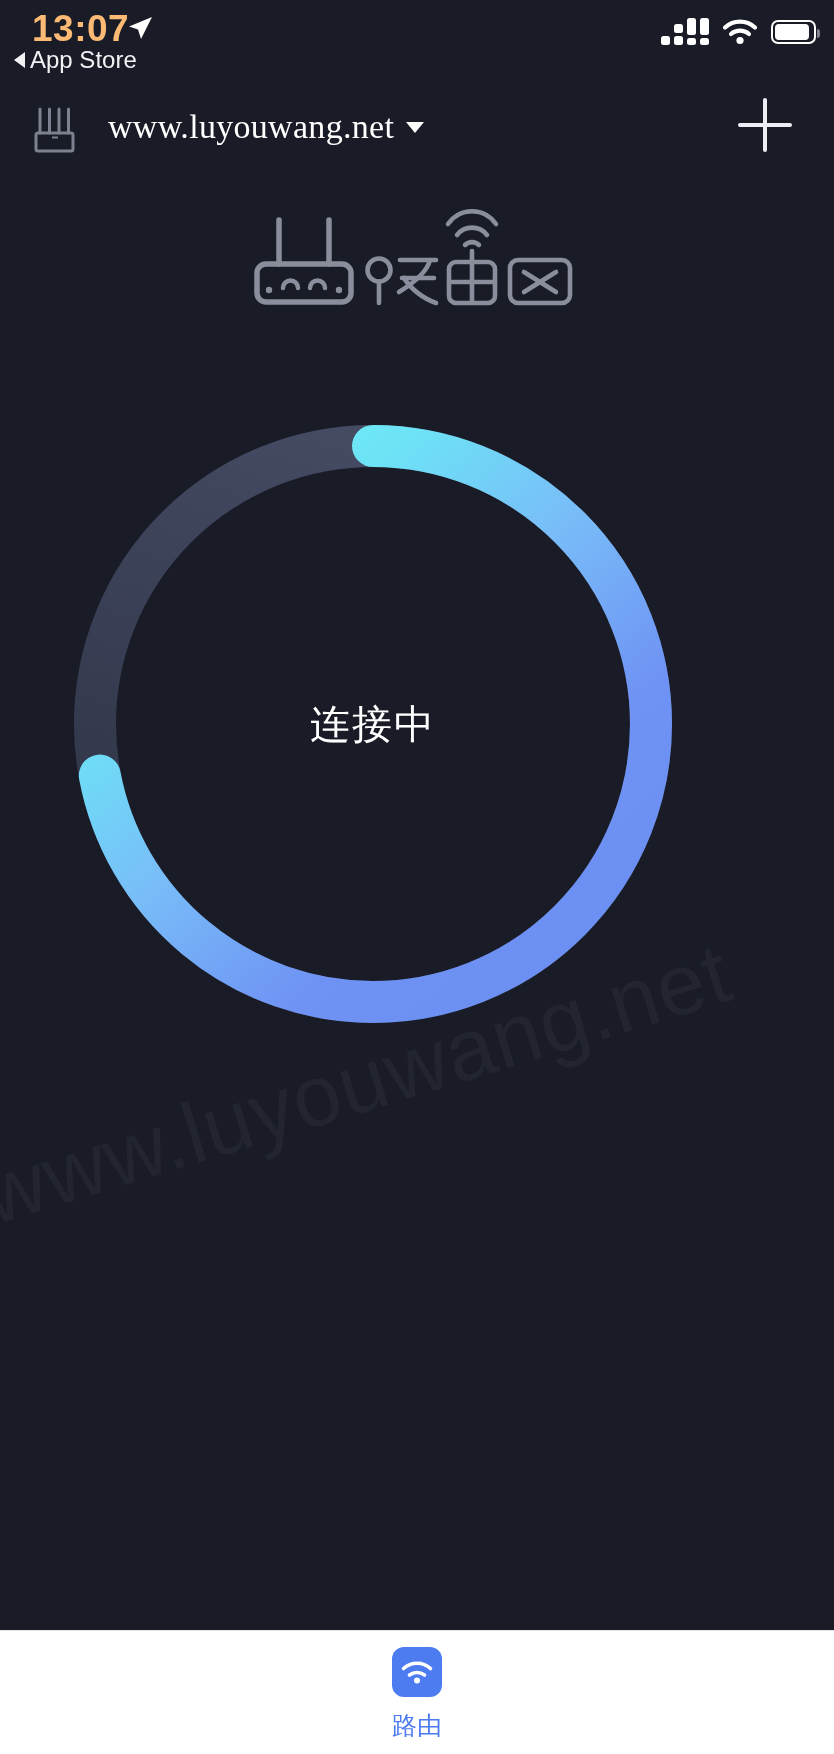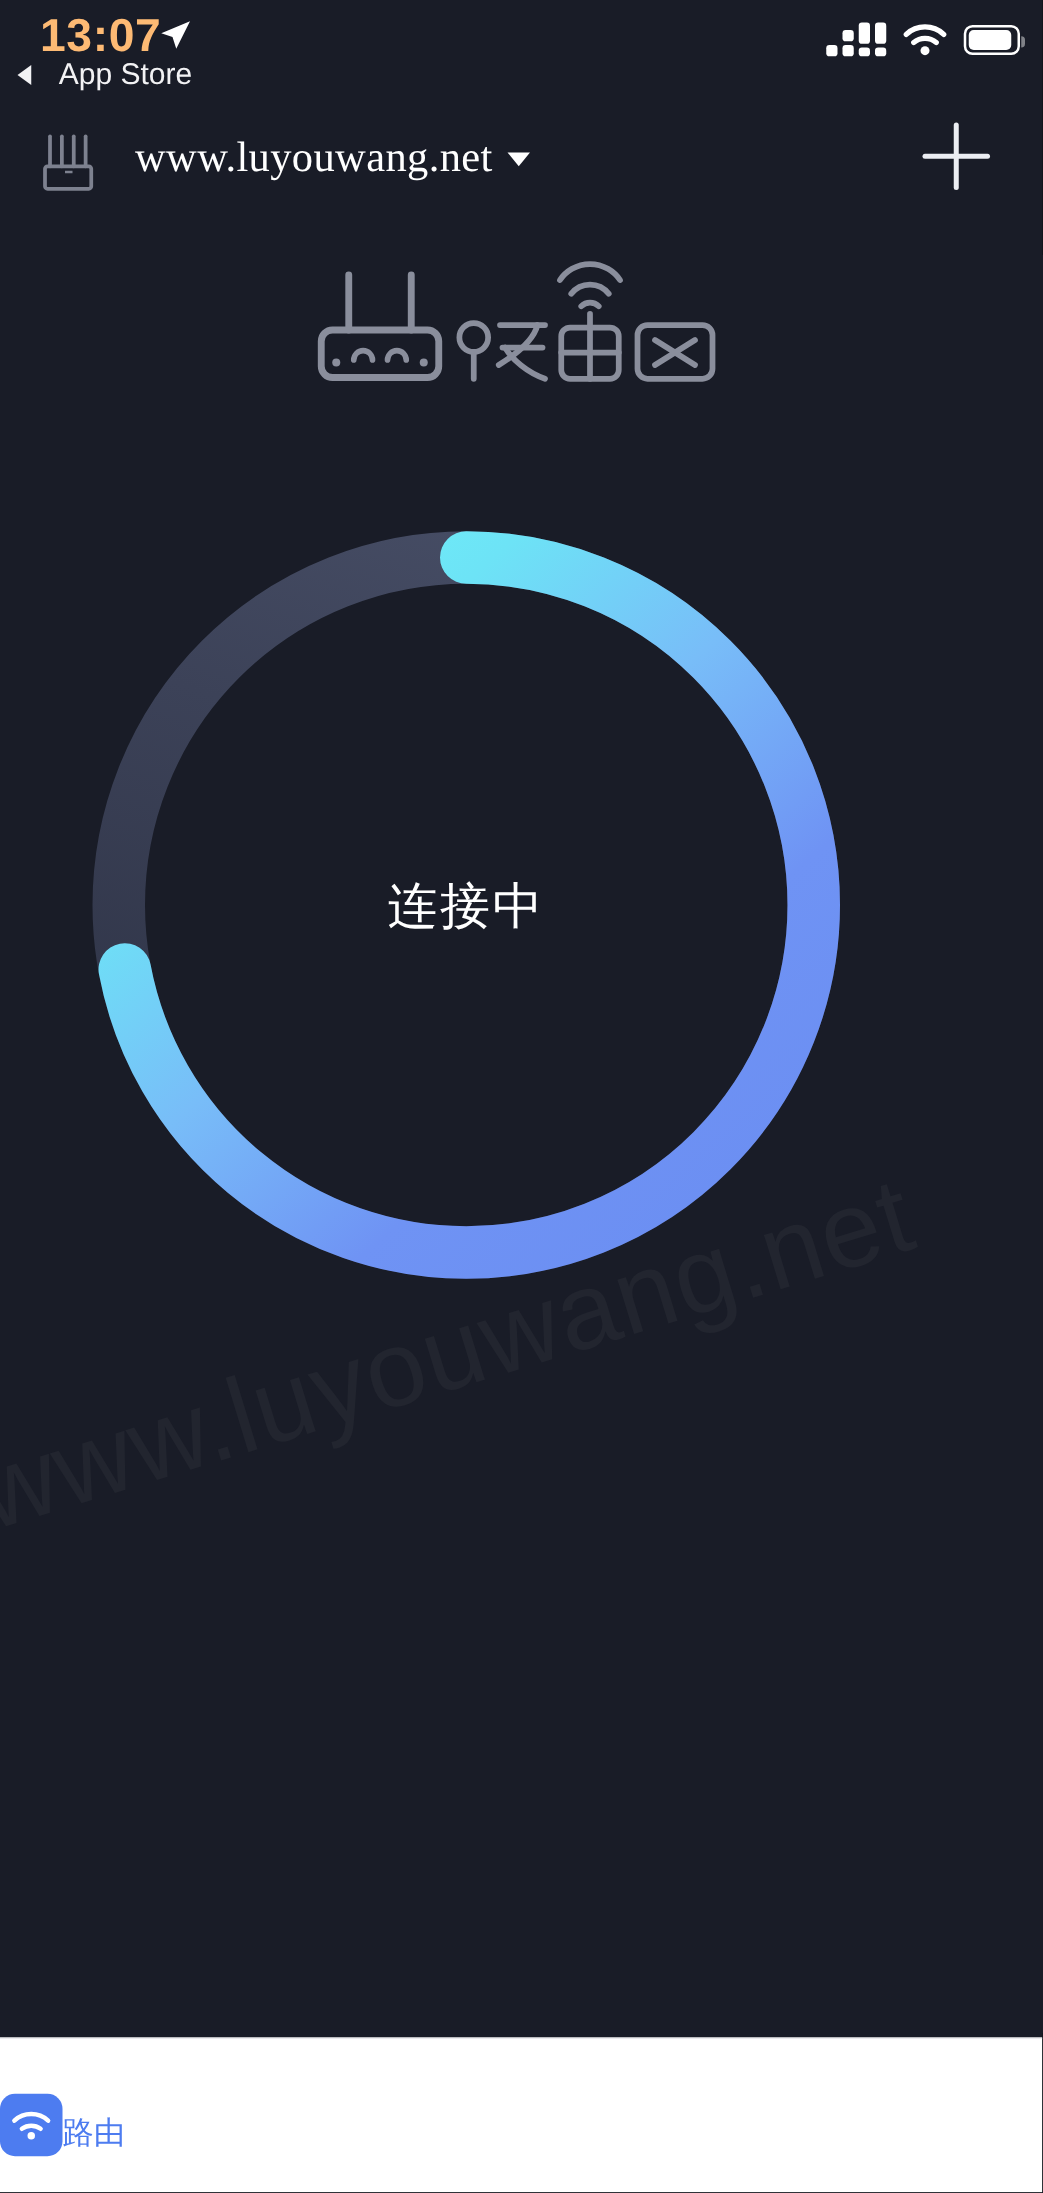--- a/index.html
+++ b/index.html
@@ -50,7 +50,7 @@
   #backlink {
     position:absolute; left:14px; top:46px;
     font-size:24px; color:#f2f2f4; font-weight:500;
-    display:flex; align-items:center; gap:22px;
+    display:flex; align-items:center; gap:5px;
   }
   #backlink .caret {
     display:inline-block;

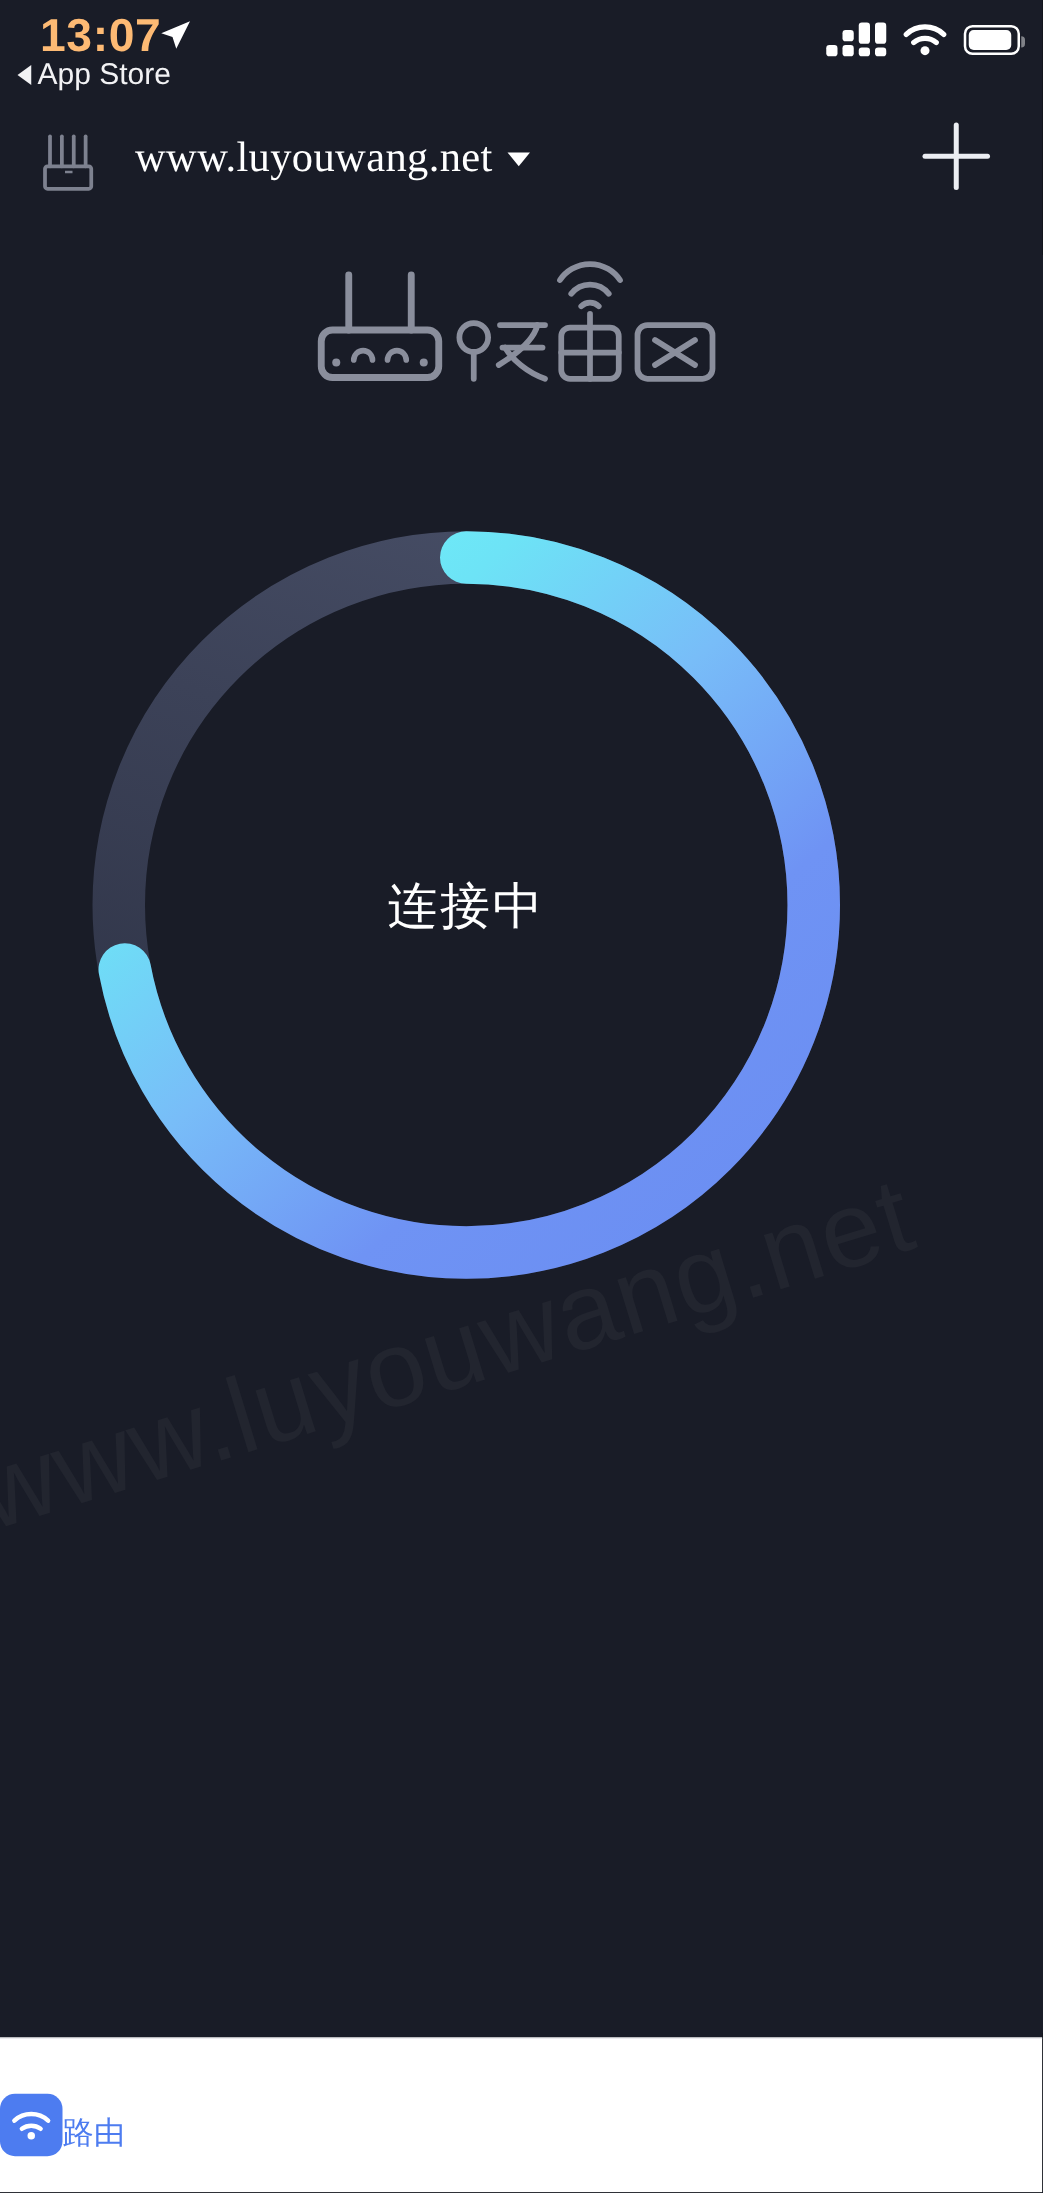--- a/index.html
+++ b/index.html
@@ -153,7 +153,7 @@
   .tab {
     flex:1;
     height:124px;
-    display:flex; flex-direction:row;
+    display:flex; flex-direction:column;
     align-items:center; justify-content:flex-start;
     padding-top:14px;
     cursor:pointer;

